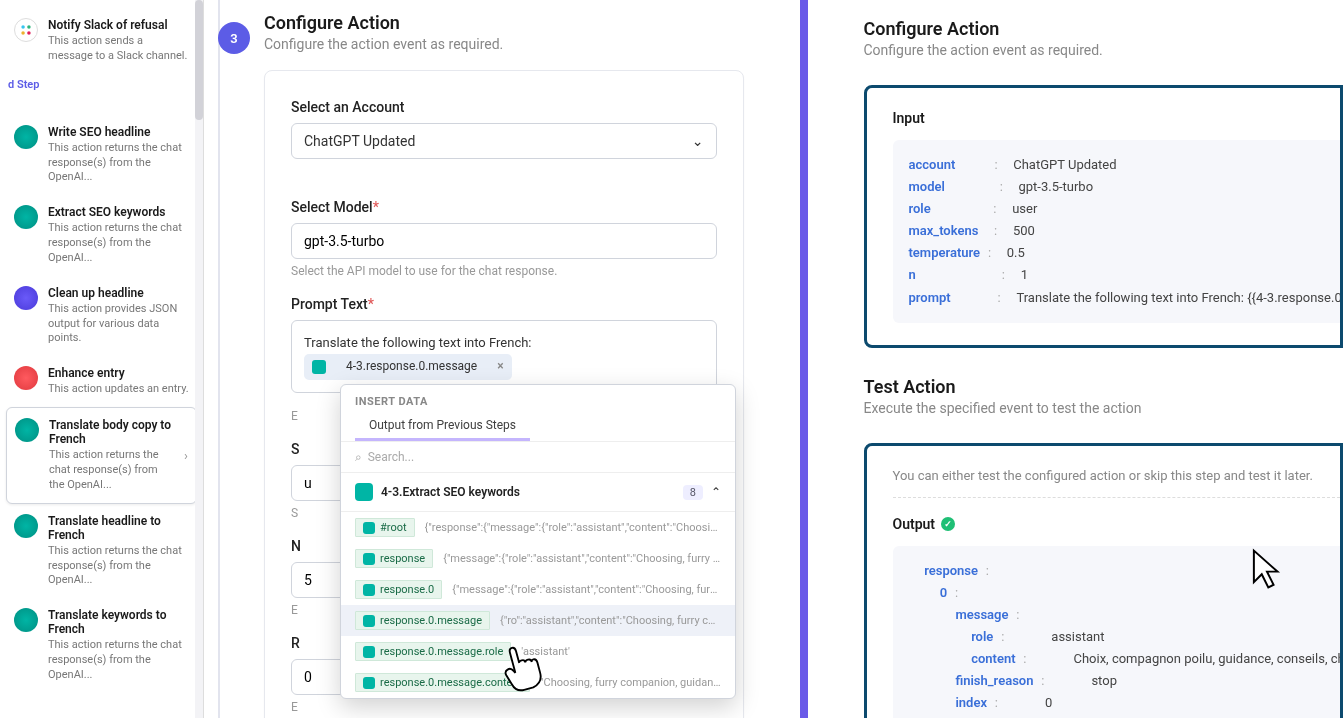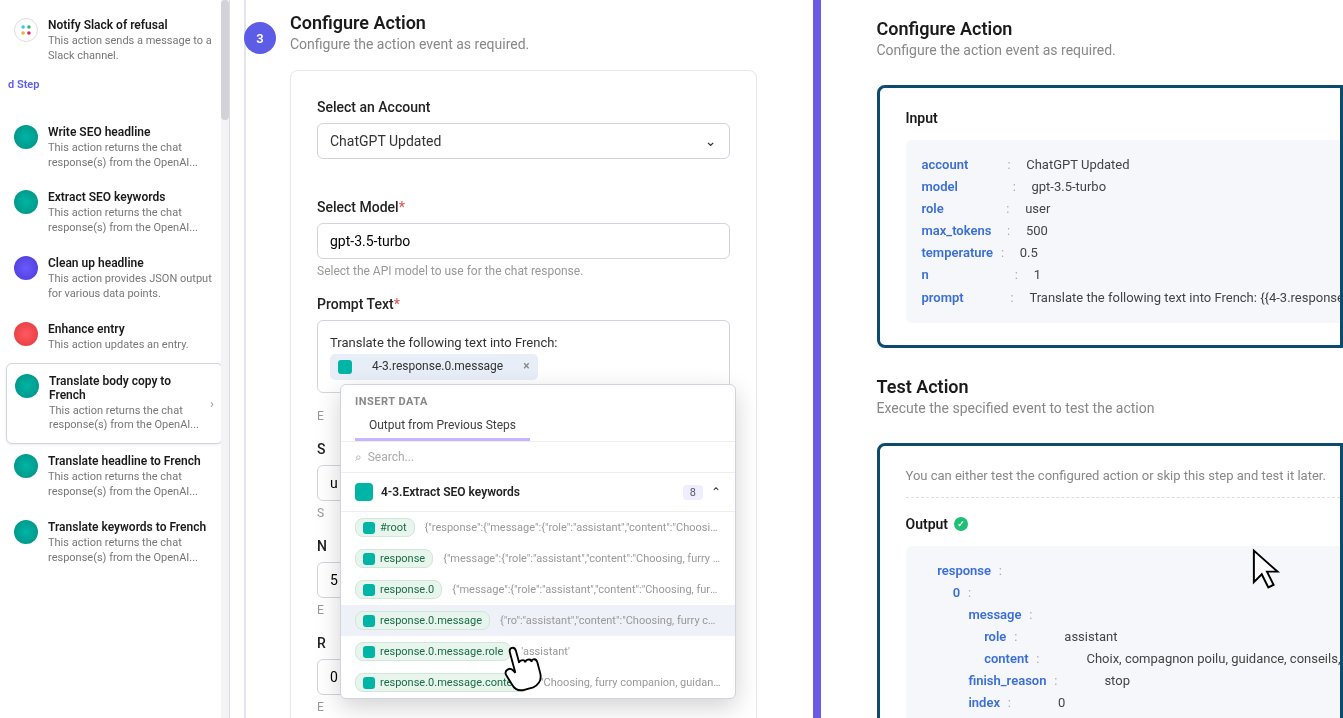--- a/index.html
+++ b/index.html
@@ -5,7 +5,7 @@
 *{box-sizing:border-box;margin:0;padding:0;font-family:-apple-system,BlinkMacSystemFont,"Segoe UI",Roboto,sans-serif}
 body{width:1343px;height:718px;overflow:hidden;background:#fff;position:relative;color:#333;font-size:13px}
 .layout{display:flex;height:100%}
-.sidebar{width:230px;background:#fff;border-right:1px solid #ddd;overflow-y:auto;padding:8px 6px}
+.sidebar{width:204px;background:#fff;border-right:1px solid #ddd;overflow-y:auto;padding:8px 6px}
 .side-item{display:flex;gap:10px;padding:10px 8px;border-radius:6px;cursor:pointer;align-items:flex-start}
 .side-item.selected{background:#fff;border:1px solid #d0d4dc;box-shadow:0 1px 3px rgba(0,0,0,.08)}
 .side-icon{width:24px;height:24px;border-radius:50%;flex-shrink:0;display:flex;align-items:center;justify-content:center;font-size:11px;color:#fff}

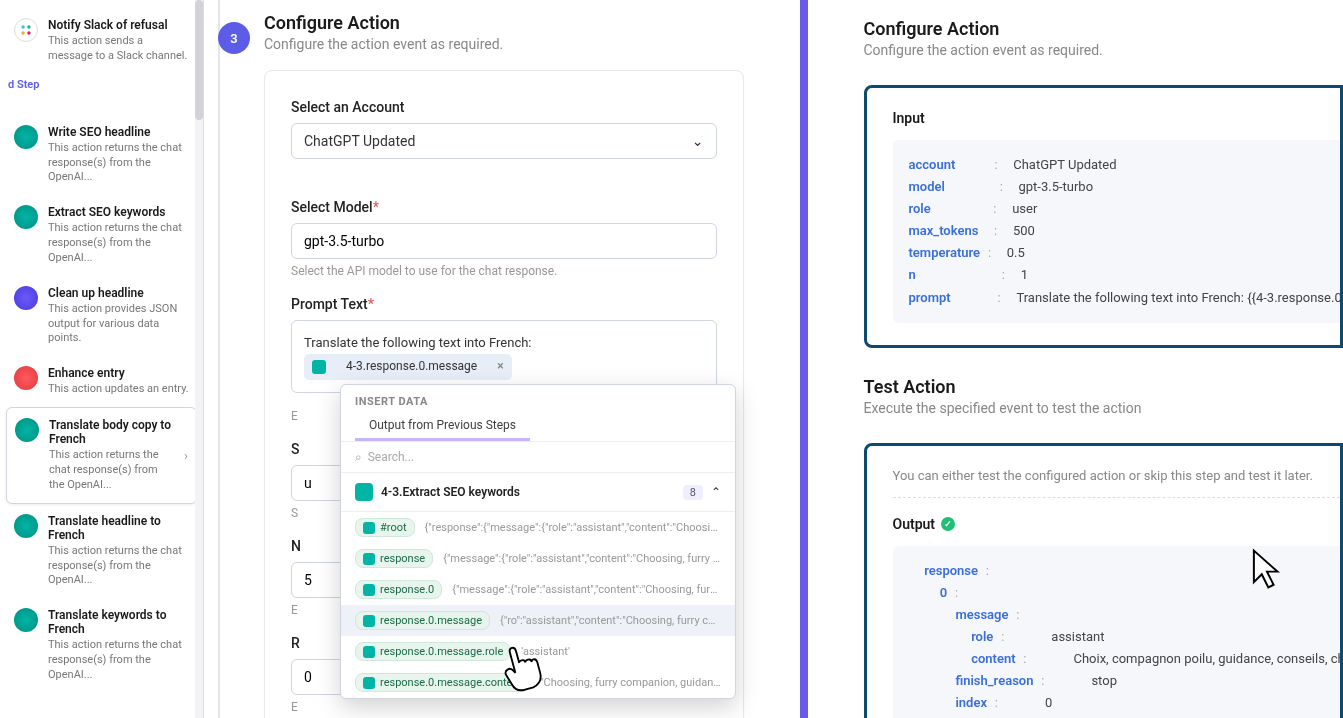--- a/index.html
+++ b/index.html
@@ -62,7 +62,7 @@
 .badge{background:#eef;color:#556;border-radius:4px;padding:1px 7px;font-size:11px}
 .pop-row{display:flex;align-items:center;gap:10px;padding:6px 14px;cursor:pointer}
 .pop-row:hover,.pop-row.hl{background:#eef1f8}
-.pchip{display:inline-flex;align-items:center;gap:5px;background:#e8f5ed;border:1px solid #cfe8d9;border-radius:8px;padding:2px 7px;font-size:11px;color:#1a6b47}
+.pchip{display:inline-flex;align-items:center;gap:5px;background:#e8f5ed;border:1px solid #cfe8d9;border-radius:1px;padding:2px 7px;font-size:11px;color:#1a6b47}
 .pchip .dot{width:12px;height:12px;border-radius:3px;background:#00b5a5}
 .pval{color:#999;font-size:11px;white-space:nowrap;overflow:hidden;text-overflow:ellipsis;flex:1}
 .hand{position:absolute;left:500px;top:644px;font-size:38px;z-index:60;pointer-events:none;transform:rotate(-15deg)}

